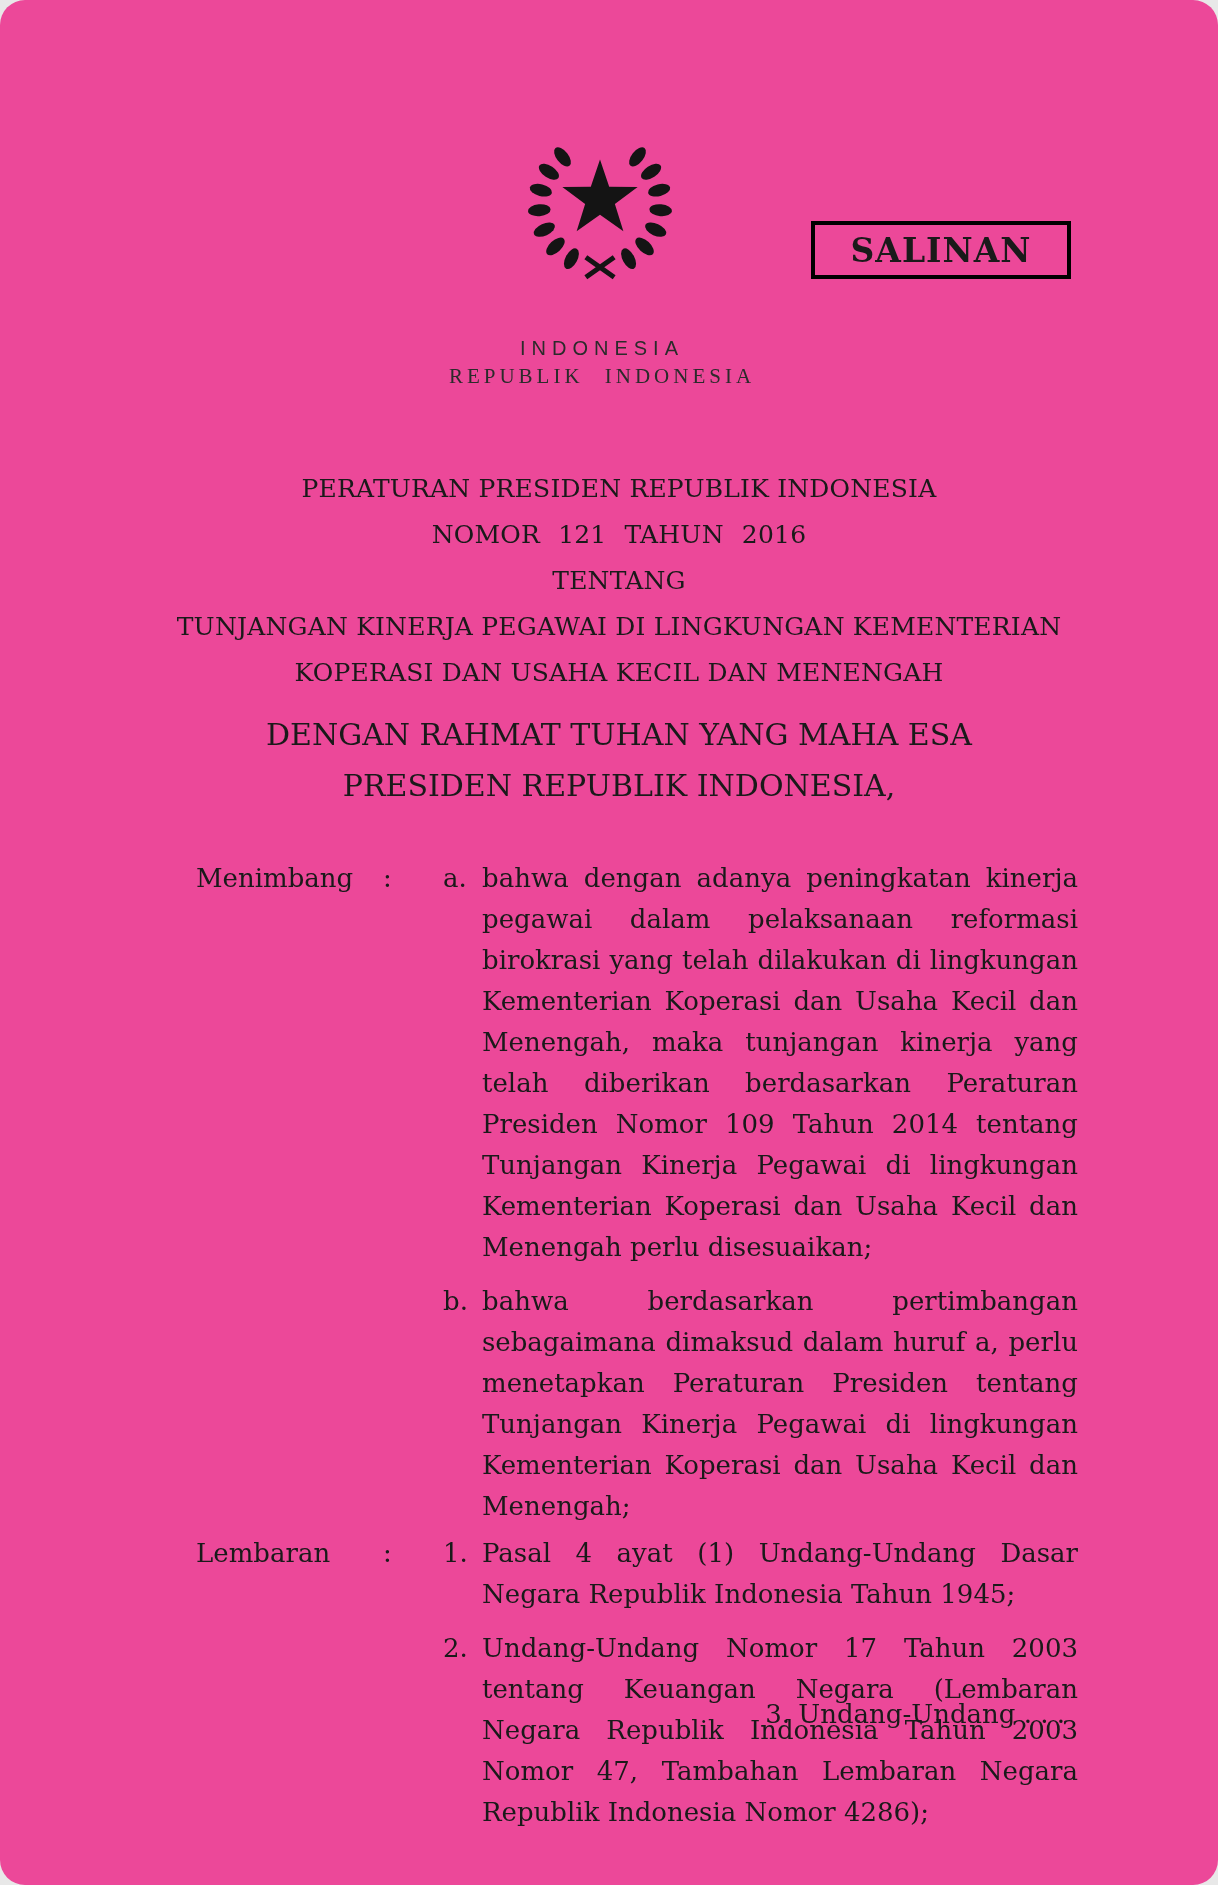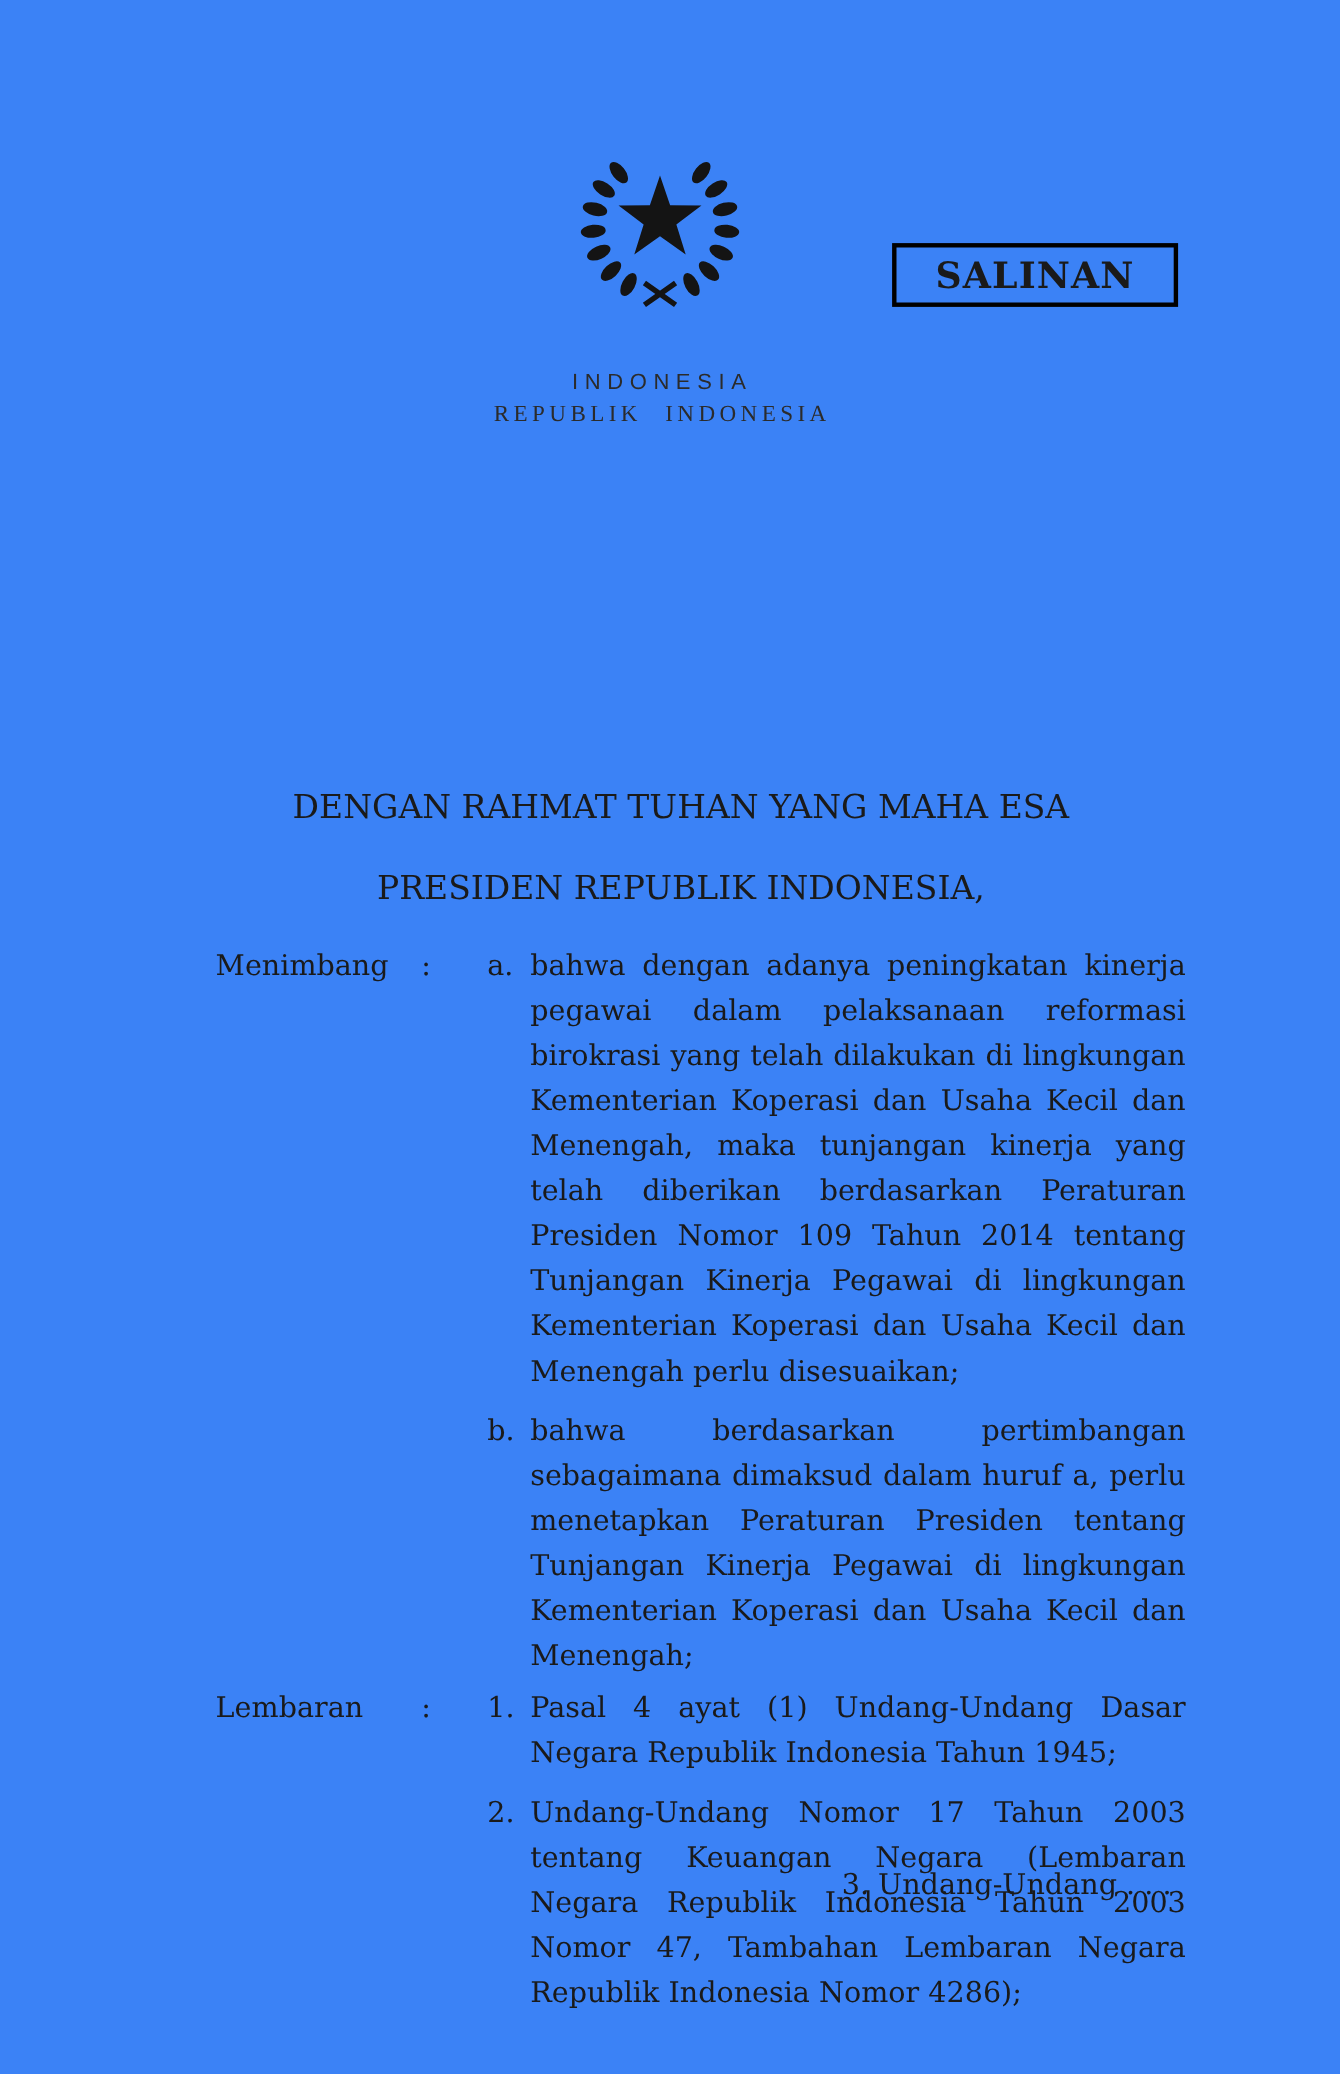--- a/index.html
+++ b/index.html
@@ -8,10 +8,11 @@
     width: 1218px;
     height: 1885px;
     margin: 0 auto;
-    background: #3b82f6;
+    background: #ec4899;
     color: #1a1a1a;
     font-family: "DejaVu Serif", serif;
     overflow: hidden;
+    border-radius: 25px;
   }
 
   

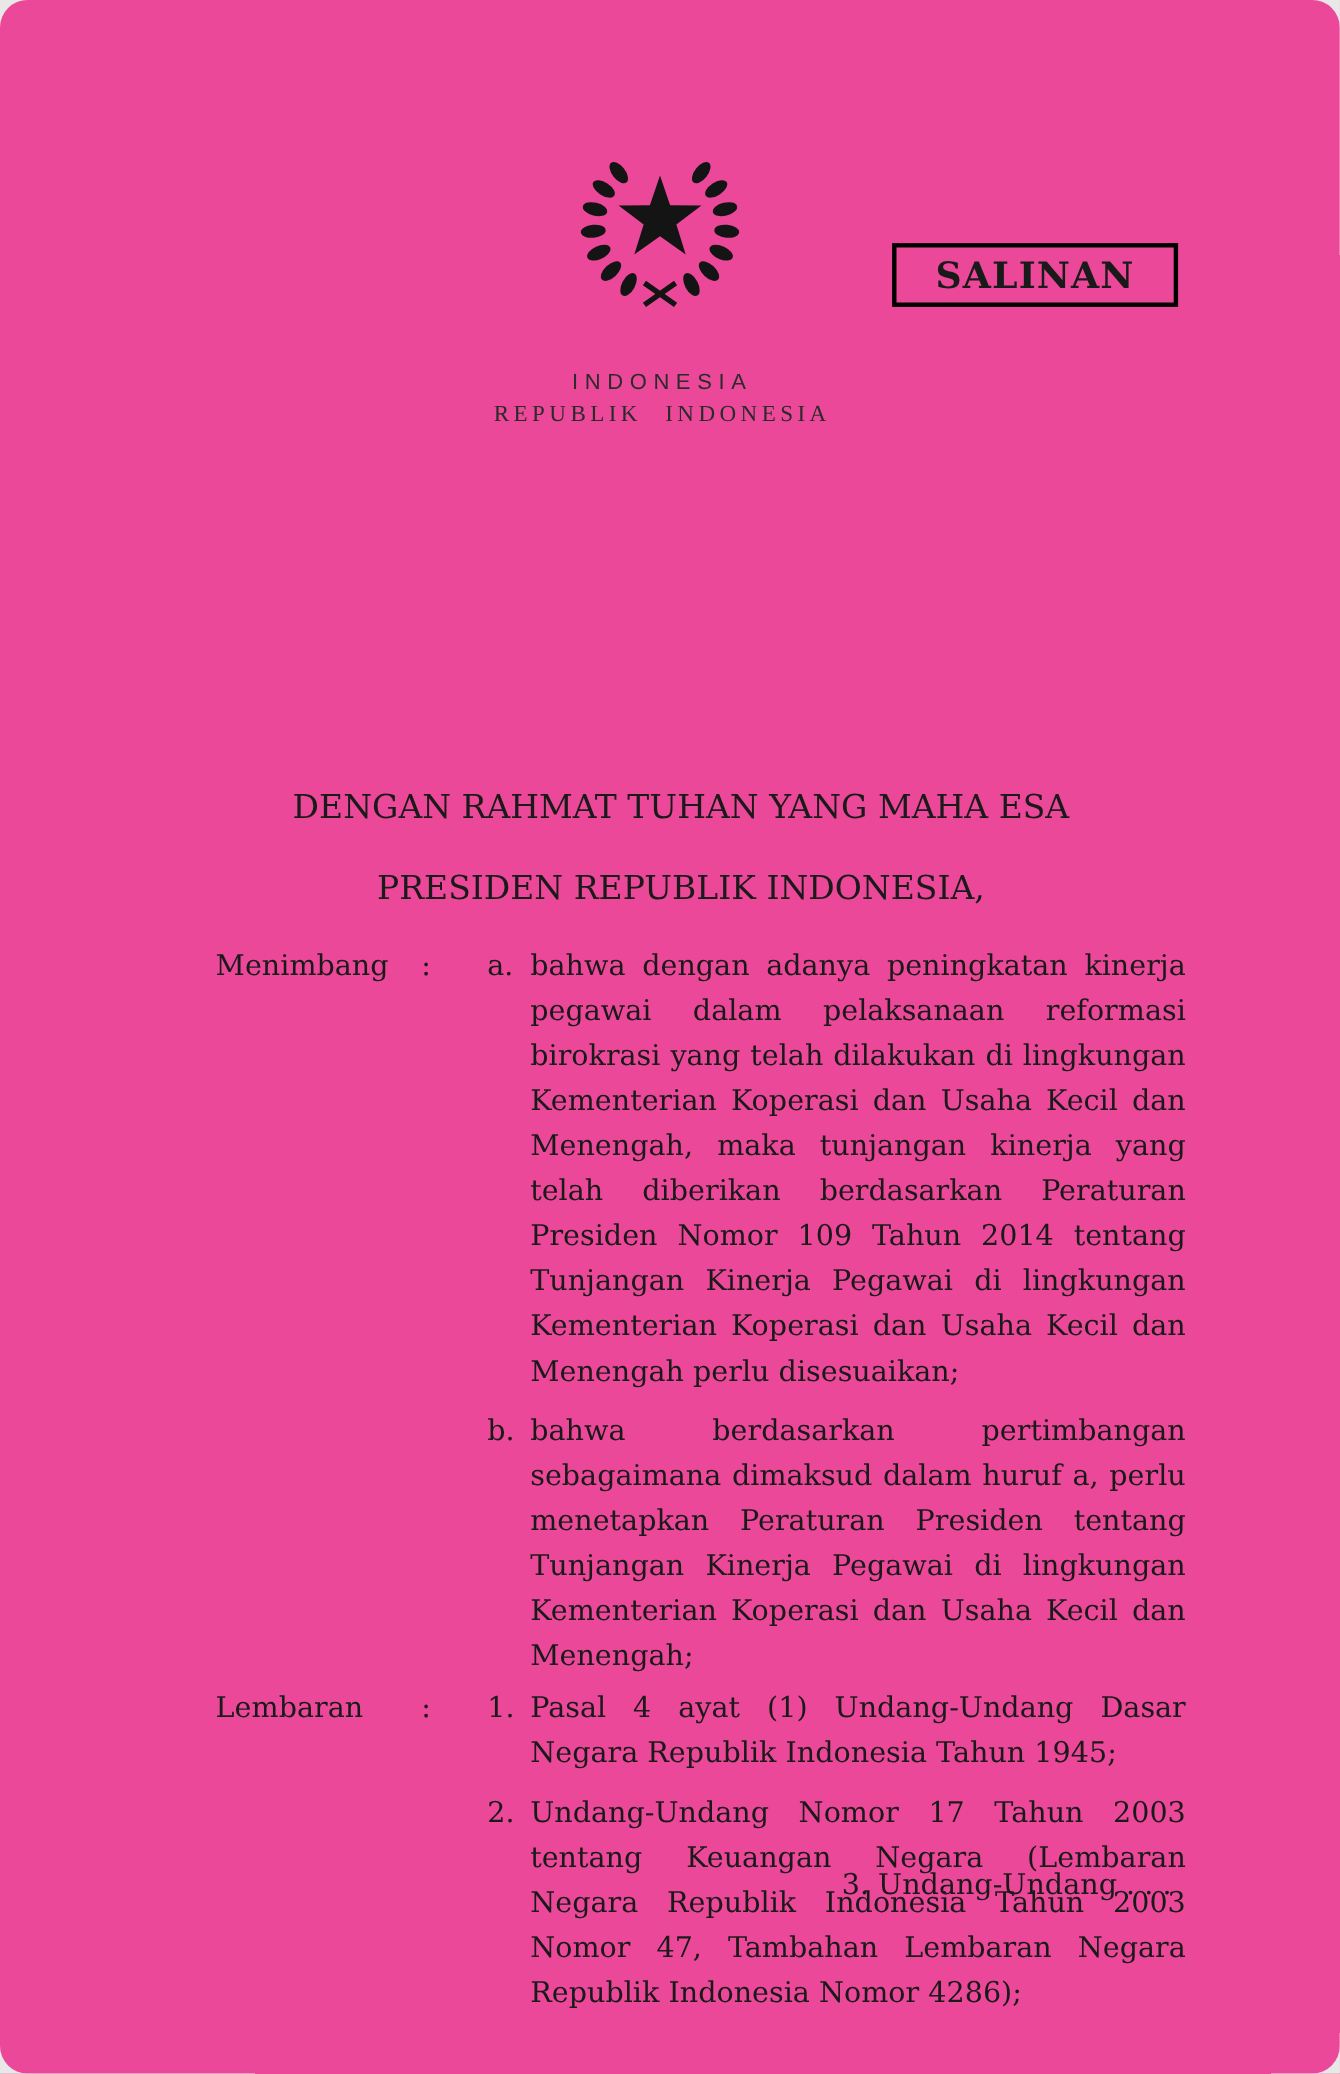--- a/index.html
+++ b/index.html
@@ -167,6 +167,13 @@
     <div class="agency-line2">REPUBLIK INDONESIA</div>
   </div>
 
+  <div class="title-block">
+    <div>PERATURAN PRESIDEN REPUBLIK INDONESIA</div>
+    <div class="title-nomor">NOMOR 121 TAHUN 2016</div>
+    <div>TENTANG</div>
+    <div>TUNJANGAN KINERJA PEGAWAI DI LINGKUNGAN KEMENTERIAN</div>
+    <div>KOPERASI DAN USAHA KECIL DAN MENENGAH</div>
+  </div>
 
   <div class="preamble">
     <div class="preamble-invocation">DENGAN RAHMAT TUHAN YANG MAHA ESA</div>

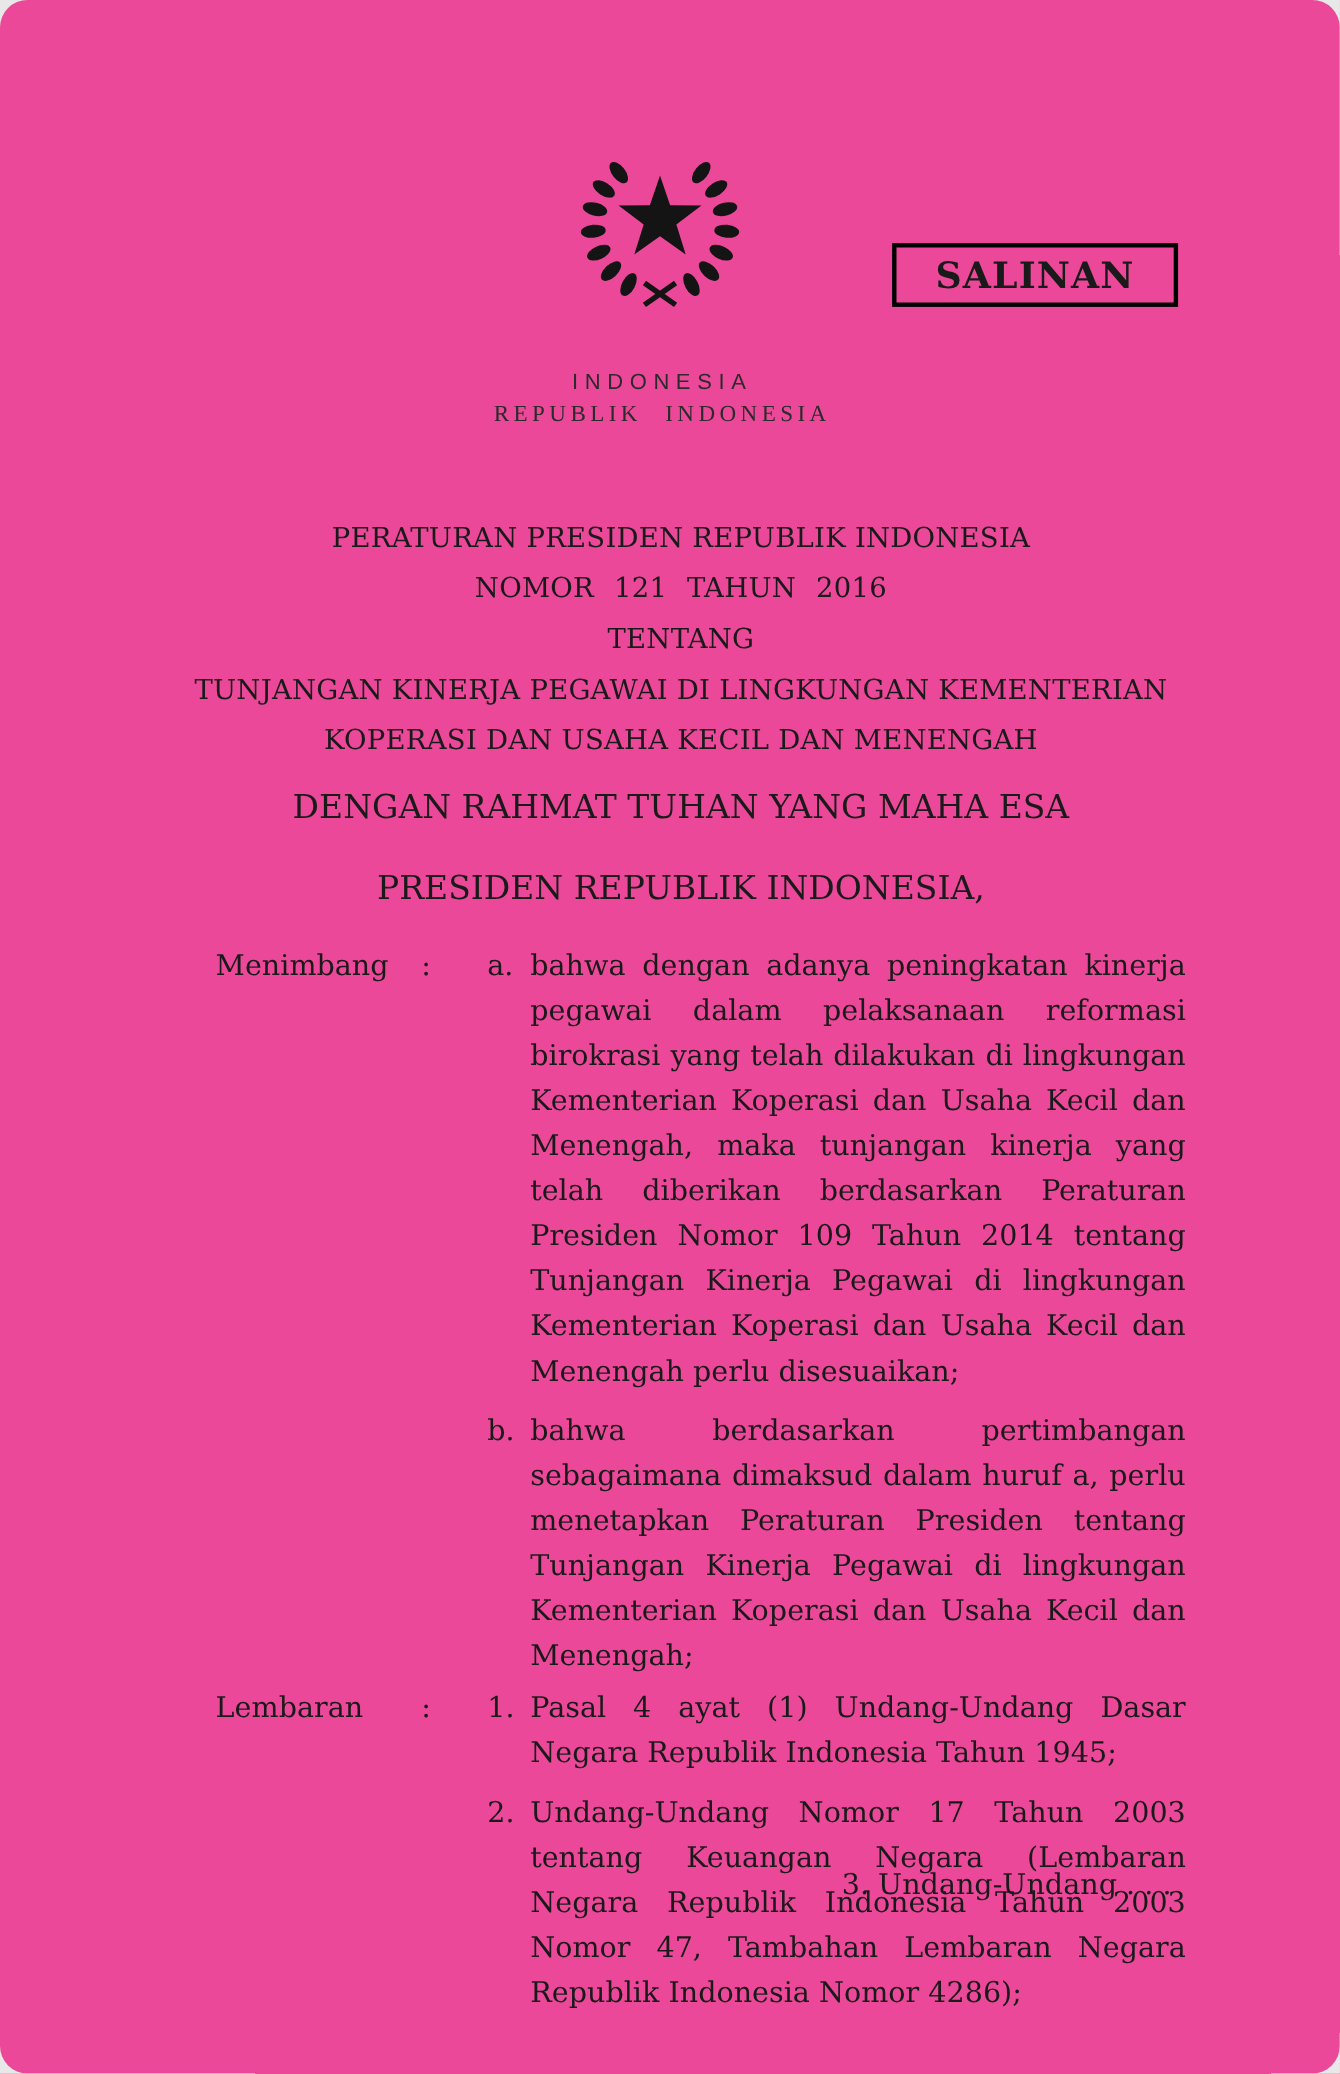--- a/index.html
+++ b/index.html
@@ -85,7 +85,7 @@
     font-size: 30px;
     line-height: 46px;
   }
-  .preamble-authority { margin-top: 27px; }
+  .preamble-authority { margin-top: 5px; }
 
   
   .sections {

